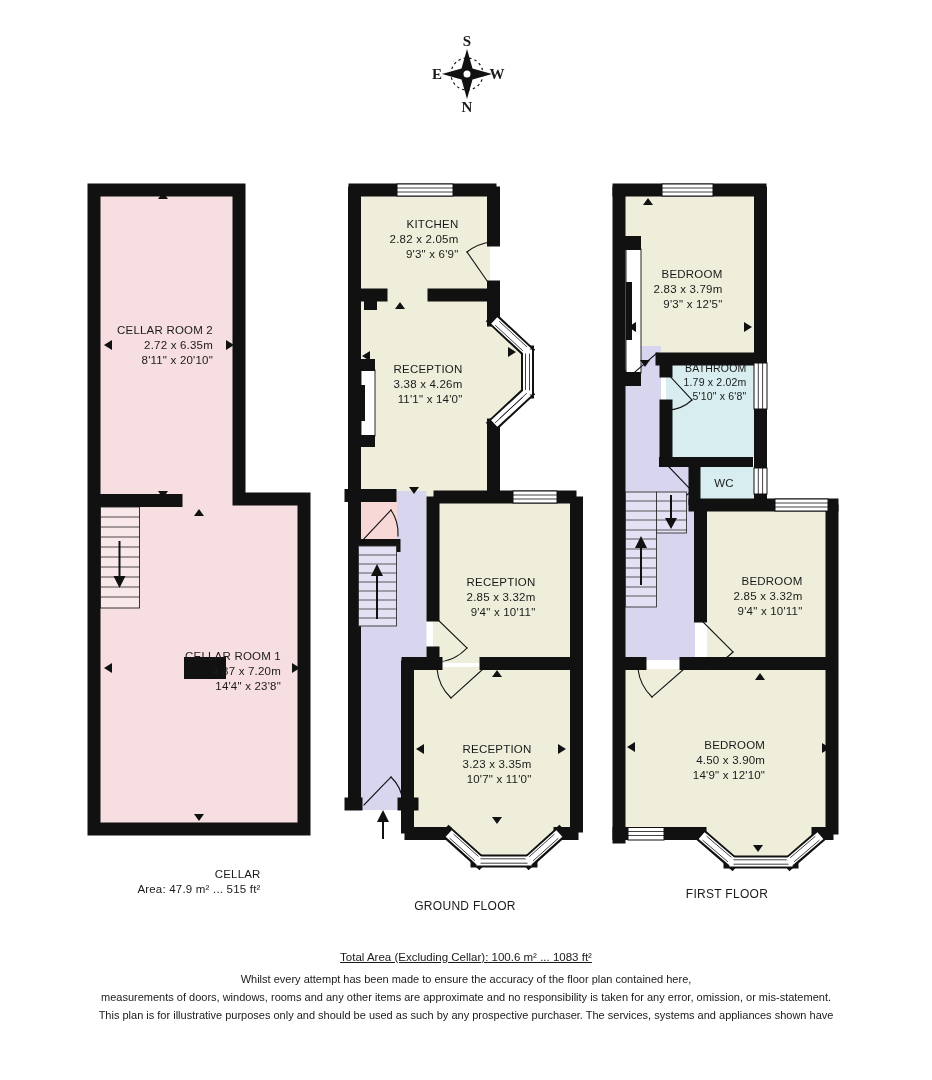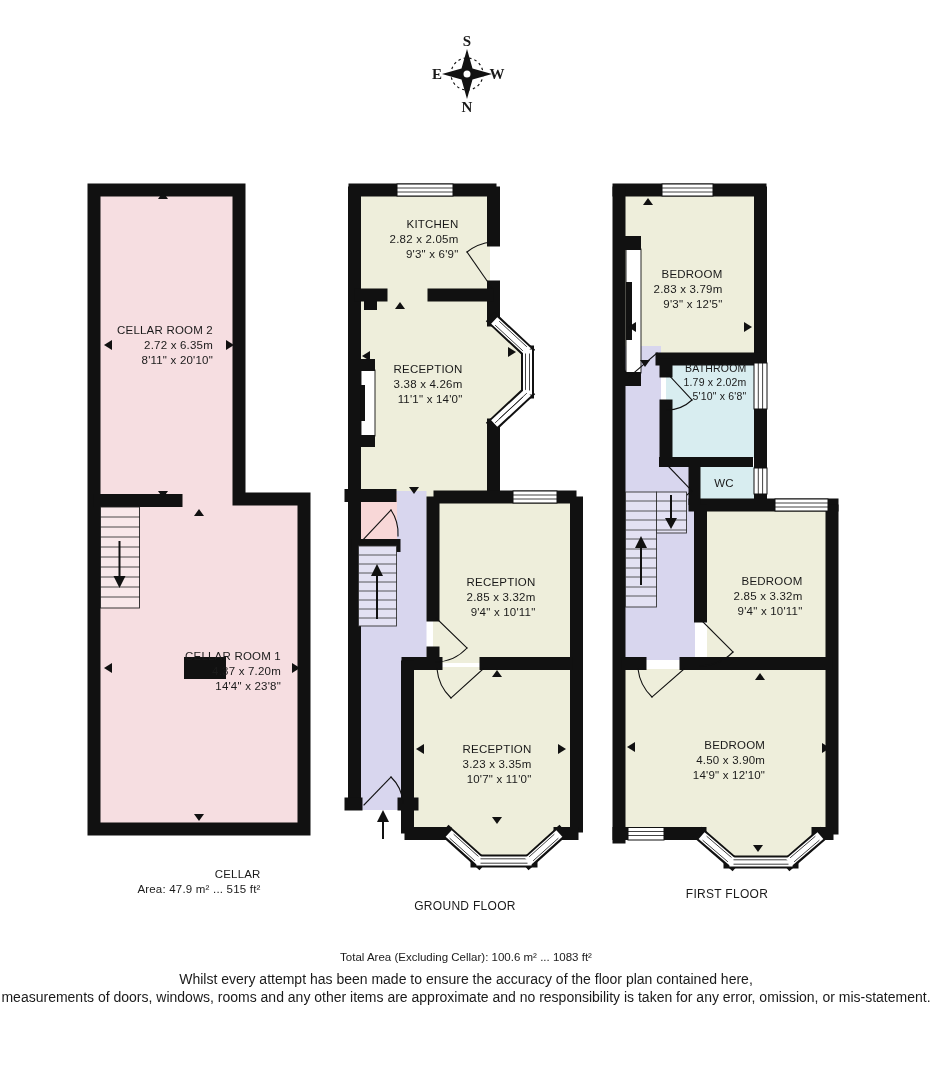--- a/index.html
+++ b/index.html
@@ -386,7 +386,7 @@
 </div>
 <div class="caption" style="left:727px;top:894px;">FIRST FLOOR</div>
 
-<div class="footer-total" style="left:466px;top:957px;">Total Area (Excluding Cellar): 100.6 m² ... 1083 ft²</div>
+<div class="footer-total" style="left:466px;top:957px;text-decoration:underline;">Total Area (Excluding Cellar): 100.6 m² ... 1083 ft²</div>
 <div class="footer-disclaimer">
   <span>Whilst every attempt has been made to ensure the accuracy of the floor plan contained here,</span>
   <span>measurements of doors, windows, rooms and any other items are approximate and no responsibility is taken for any error, omission, or mis-statement.</span>

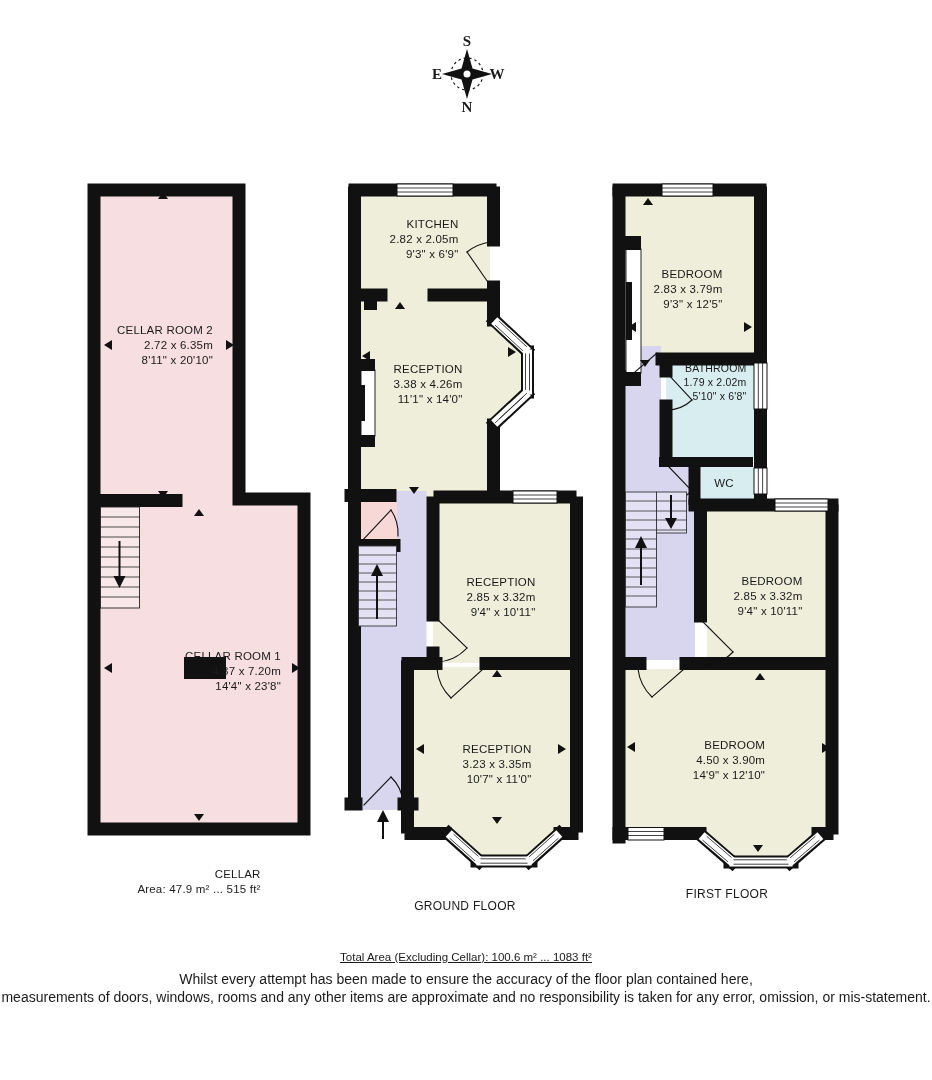--- a/index.html
+++ b/index.html
@@ -15,7 +15,7 @@
        font-family:"Liberation Serif", serif;font-weight:bold;font-size:15px;}
   .footer-total{position:absolute;transform:translate(-50%,-50%);font-size:11.5px;}
   .footer-disclaimer{position:absolute;left:0;top:970px;width:932px;text-align:center;
-       font-size:14px;line-height:18px;}
+       font-size:11px;line-height:18px;}
   .footer-disclaimer span{display:block;}
 </style>
 </head>

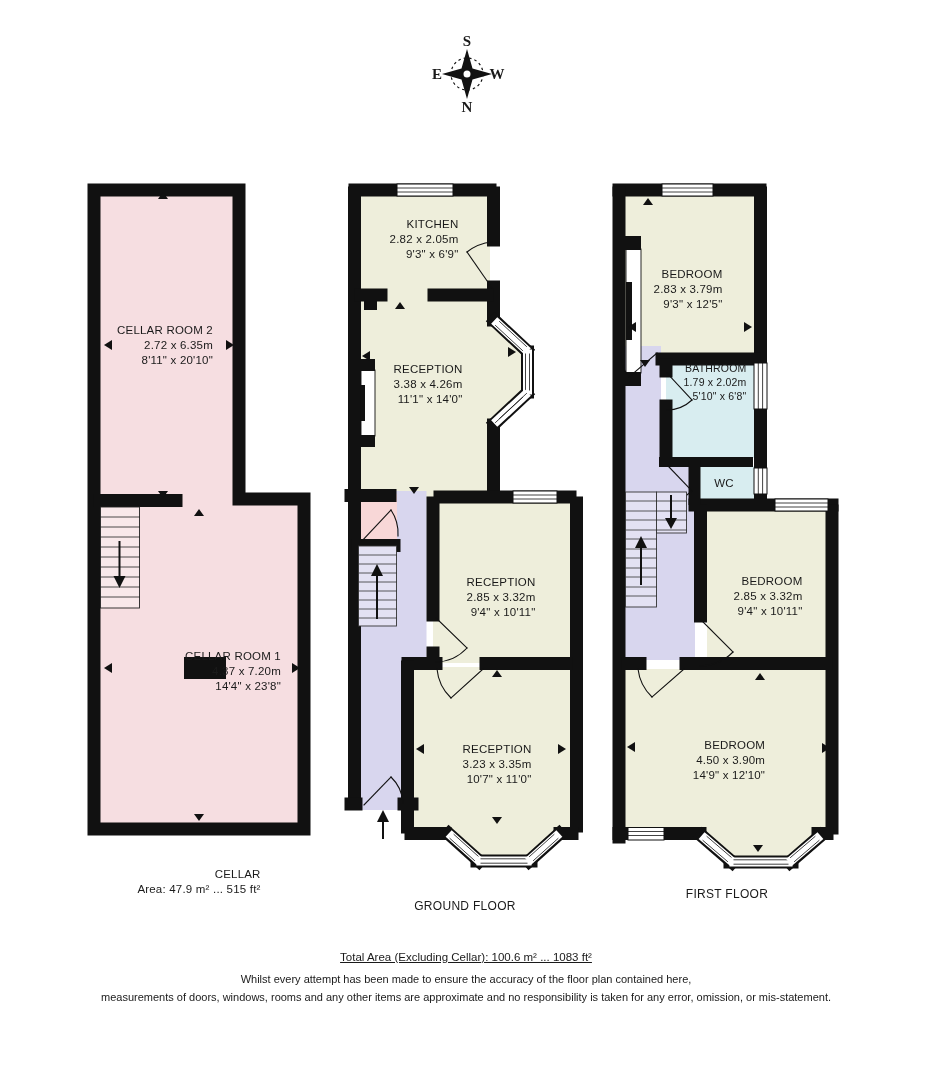--- a/index.html
+++ b/index.html
@@ -390,6 +390,7 @@
 <div class="footer-disclaimer">
   <span>Whilst every attempt has been made to ensure the accuracy of the floor plan contained here,</span>
   <span>measurements of doors, windows, rooms and any other items are approximate and no responsibility is taken for any error, omission, or mis-statement.</span>
+  <span>This plan is for illustrative purposes only and should be used as such by any prospective purchaser. The services, systems and appliances shown have</span>
 </div>
 
 </div>

